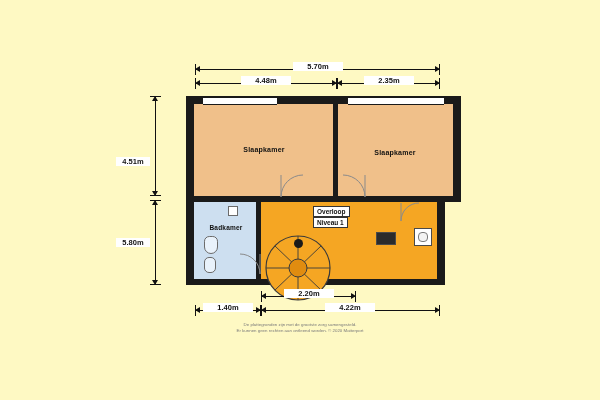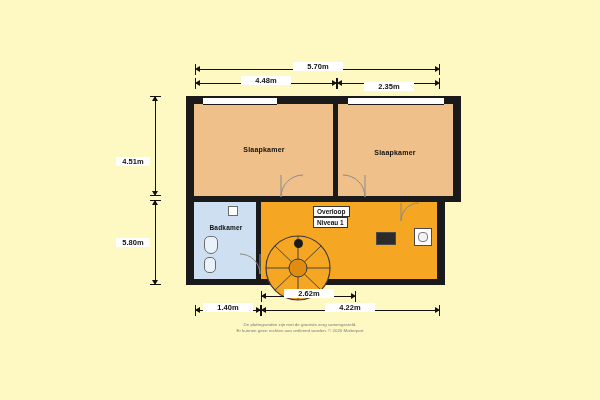--- a/index.html
+++ b/index.html
@@ -142,7 +142,7 @@
     <div class="arrow-r" style="left:98px; top:4px;"></div>
     <div class="tick" style="left:0; top:2px; width:1px; height:11px;"></div>
     <div class="tick" style="left:102px; top:2px; width:1px; height:11px;"></div>
-    <div class="dim-text abs" style="left:27px; top:6px; width:50px;">2.35m</div>
+    <div class="dim-text abs" style="left:27px; top:0px; width:50px;">2.35m</div>
   </div>
 
   <div class="abs" style="left:148px; top:96px; width:14px; height:100px;">

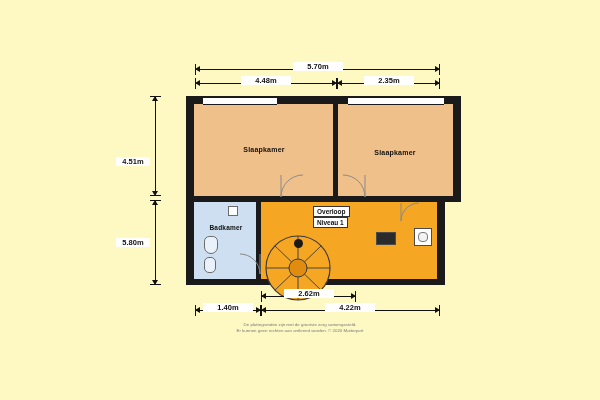--- a/index.html
+++ b/index.html
@@ -251,7 +251,7 @@
     <div class="arrow-r" style="left:90px; top:4px;"></div>
     <div class="tick" style="left:0; top:2px; width:1px; height:11px;"></div>
     <div class="tick" style="left:94px; top:2px; width:1px; height:11px;"></div>
-    <div class="dim-text abs" style="left:23px; top:0px; width:50px;">2.62m</div>
+    <div class="dim-text abs" style="left:23px; top:0px; width:50px;">2.20m</div>
   </div>
 
   <div class="abs" style="left:195px; top:303px; width:85px; height:14px;">

